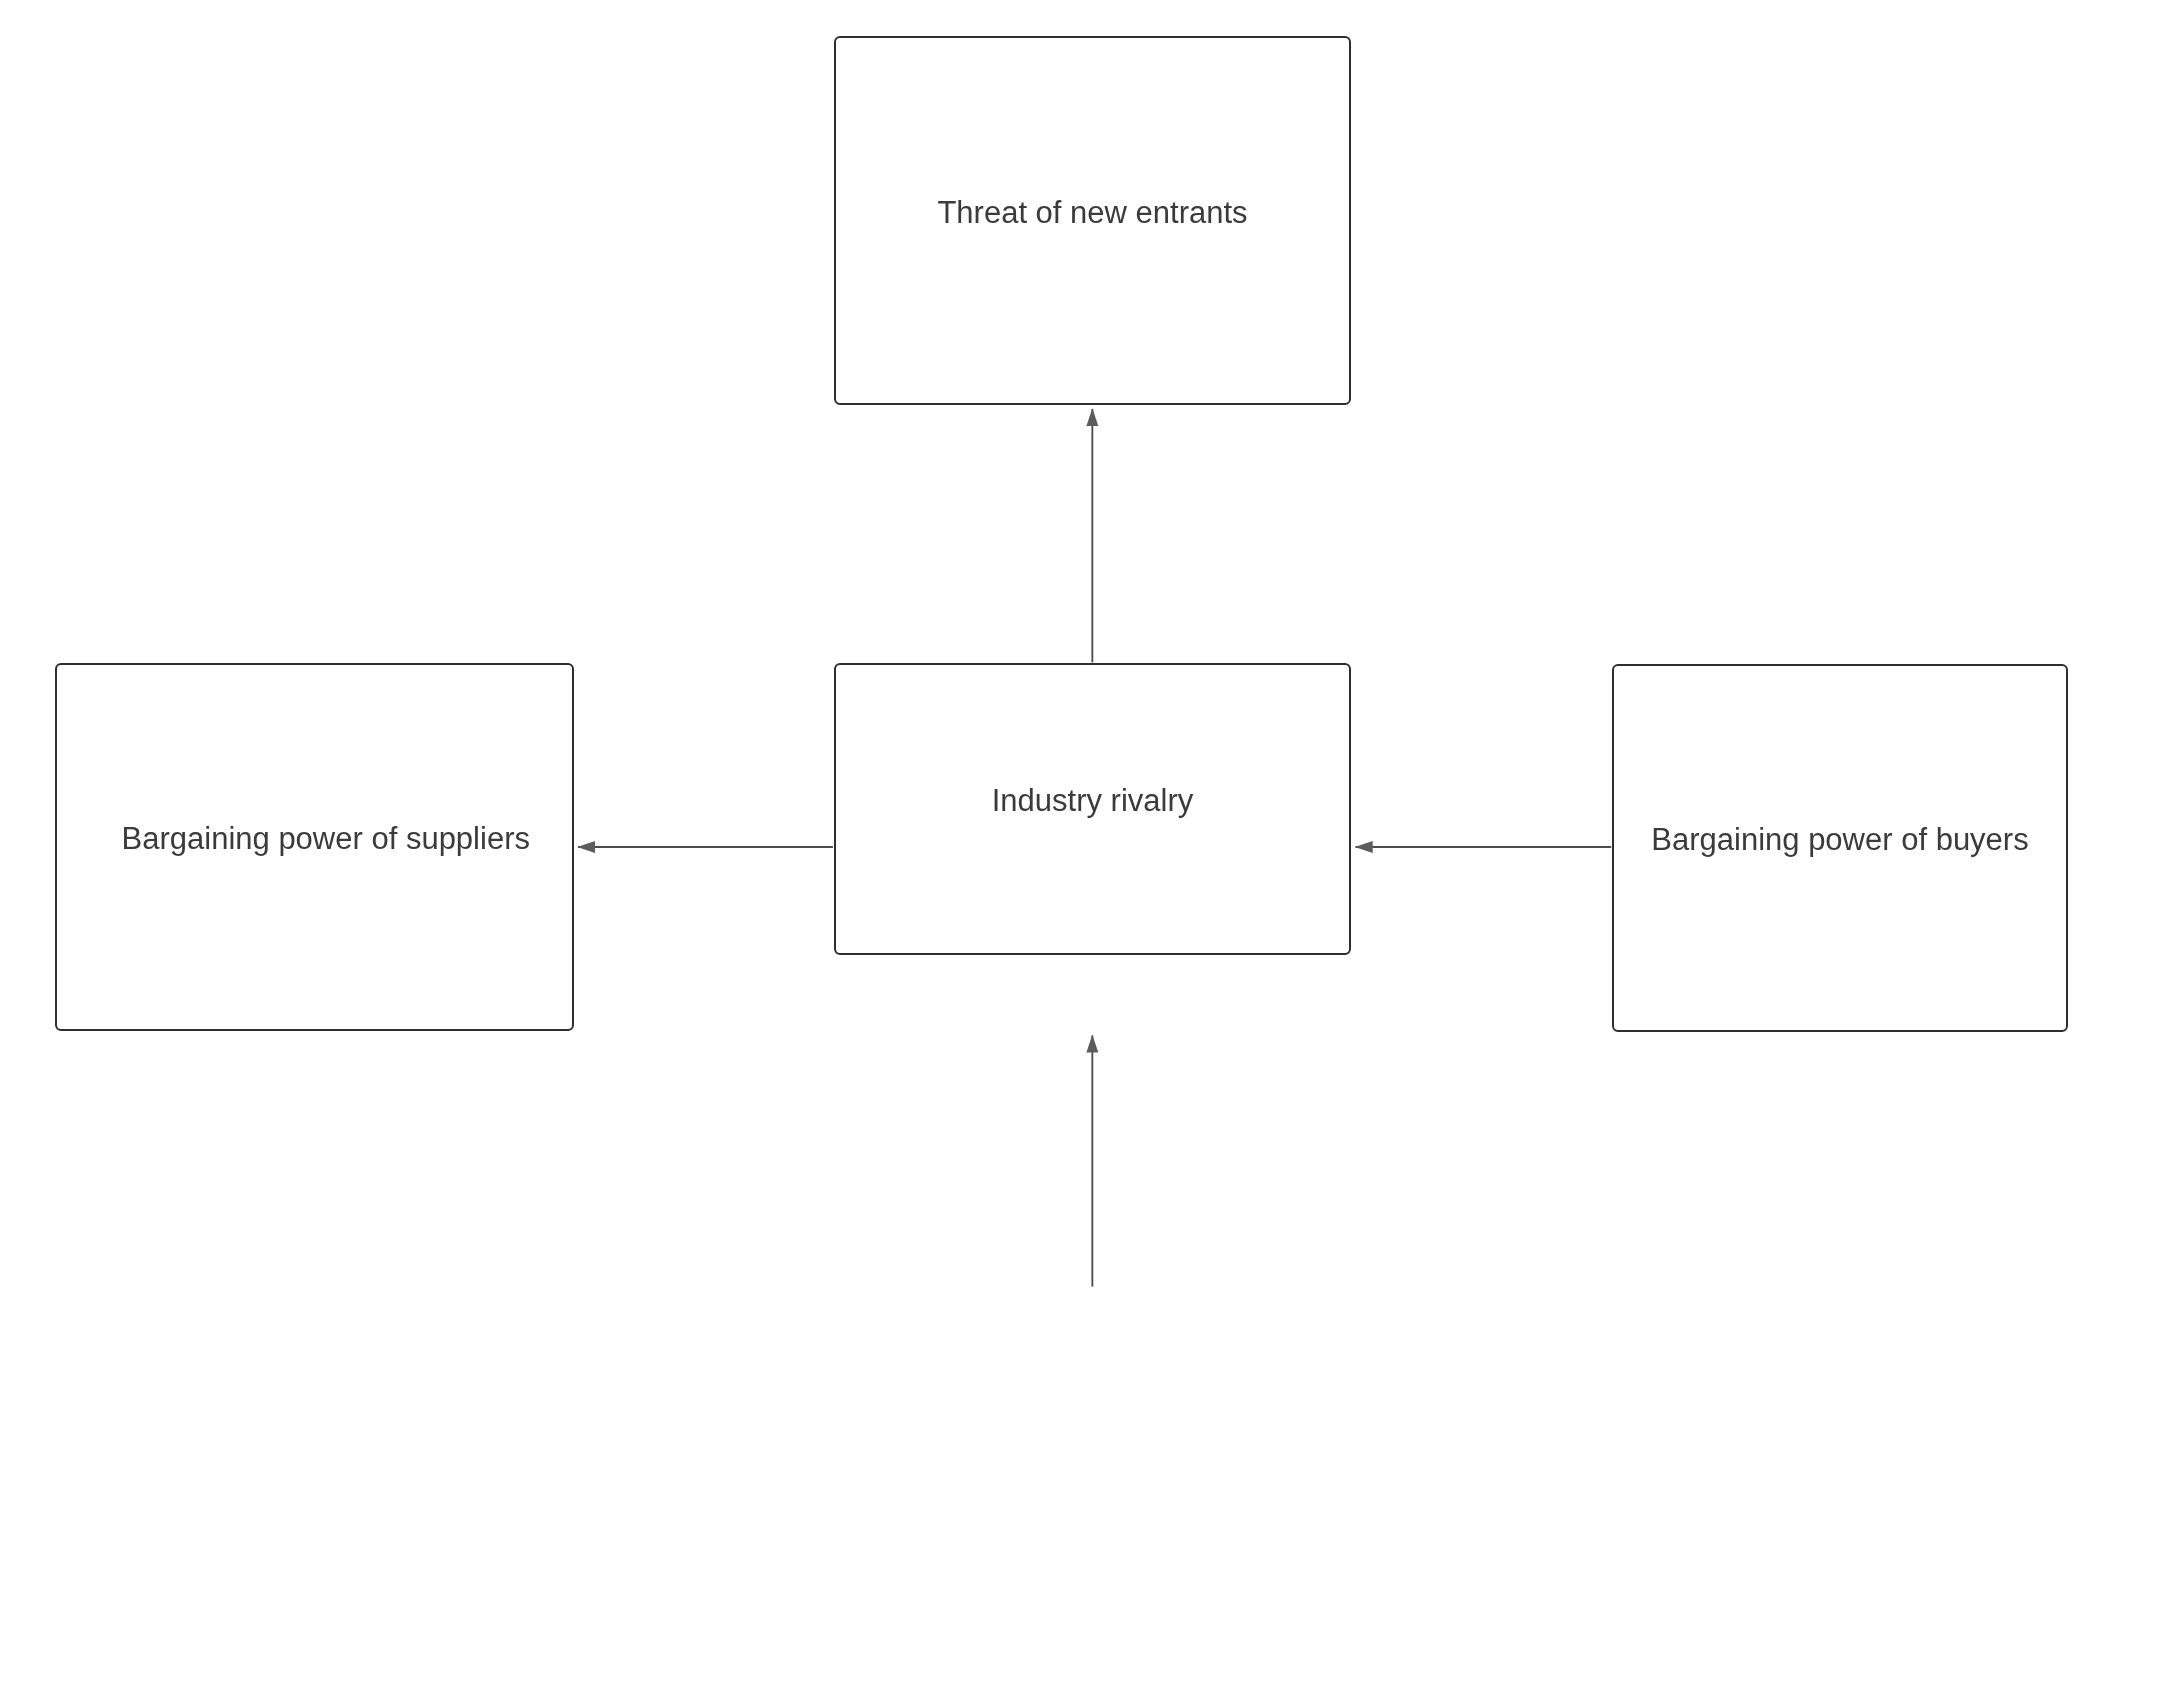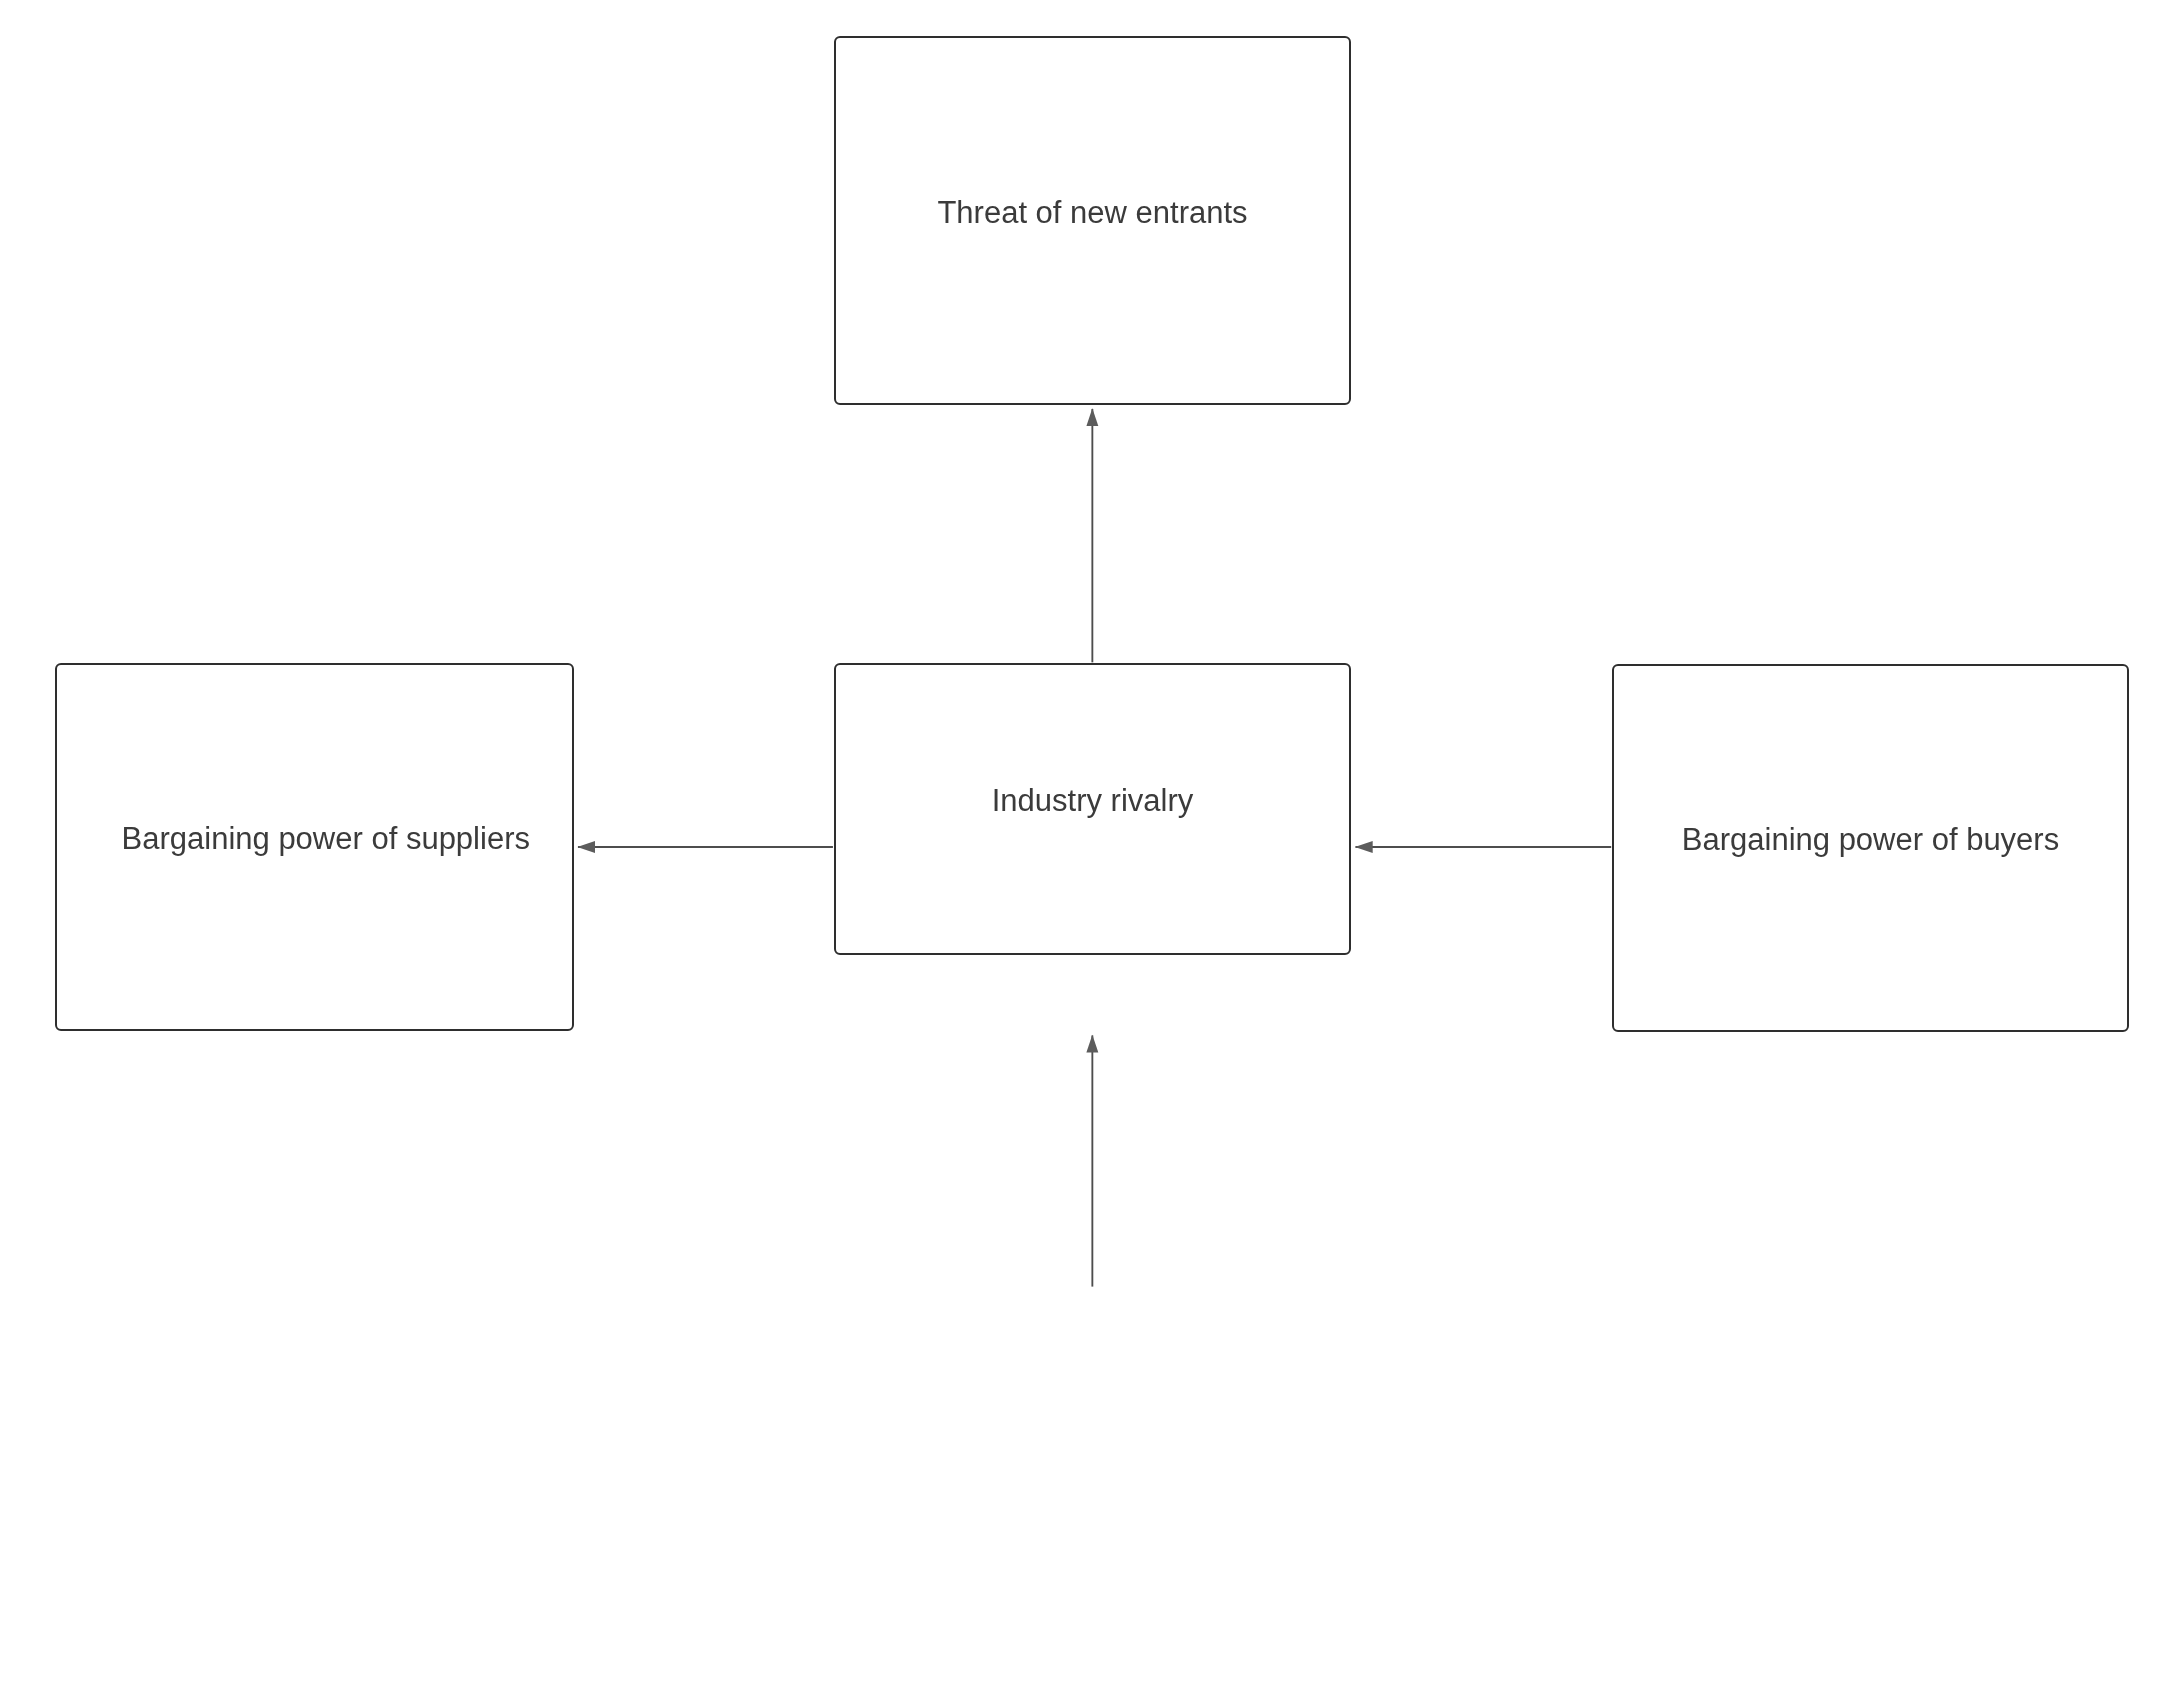--- a/index.html
+++ b/index.html
@@ -55,7 +55,7 @@
   #node-top    { left: 834px; top:   36px; width: 517px; height: 369px; }
   #node-left   { left:   55px; top:  663px; width: 519px; height: 368px; padding-left: 36px; }
   #node-center { left: 834px; top:  663px; width: 517px; height: 292px; }
-  #node-right  { left: 1612px; top:  664px; width: 517px; height: 368px; }
+  #node-right  { left: 1612px; top:  664px; width: 456px; height: 368px; }
   #node-bottom { left: 834px; top: 1288px; width: 517px; height: 369px; }
 </style>
 </head>

